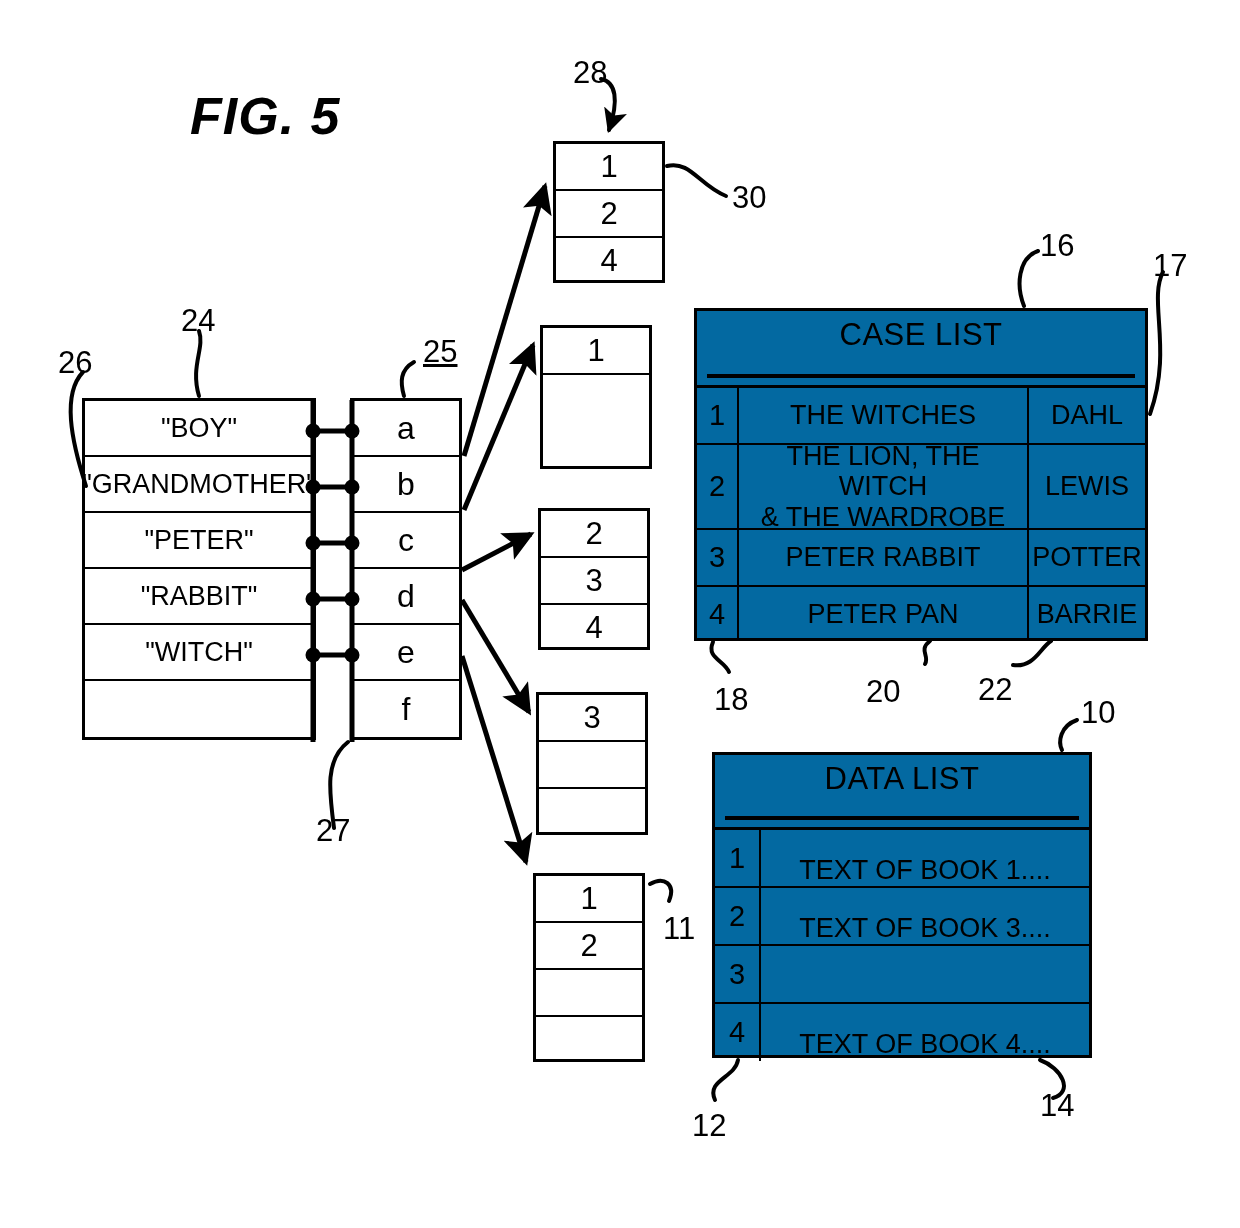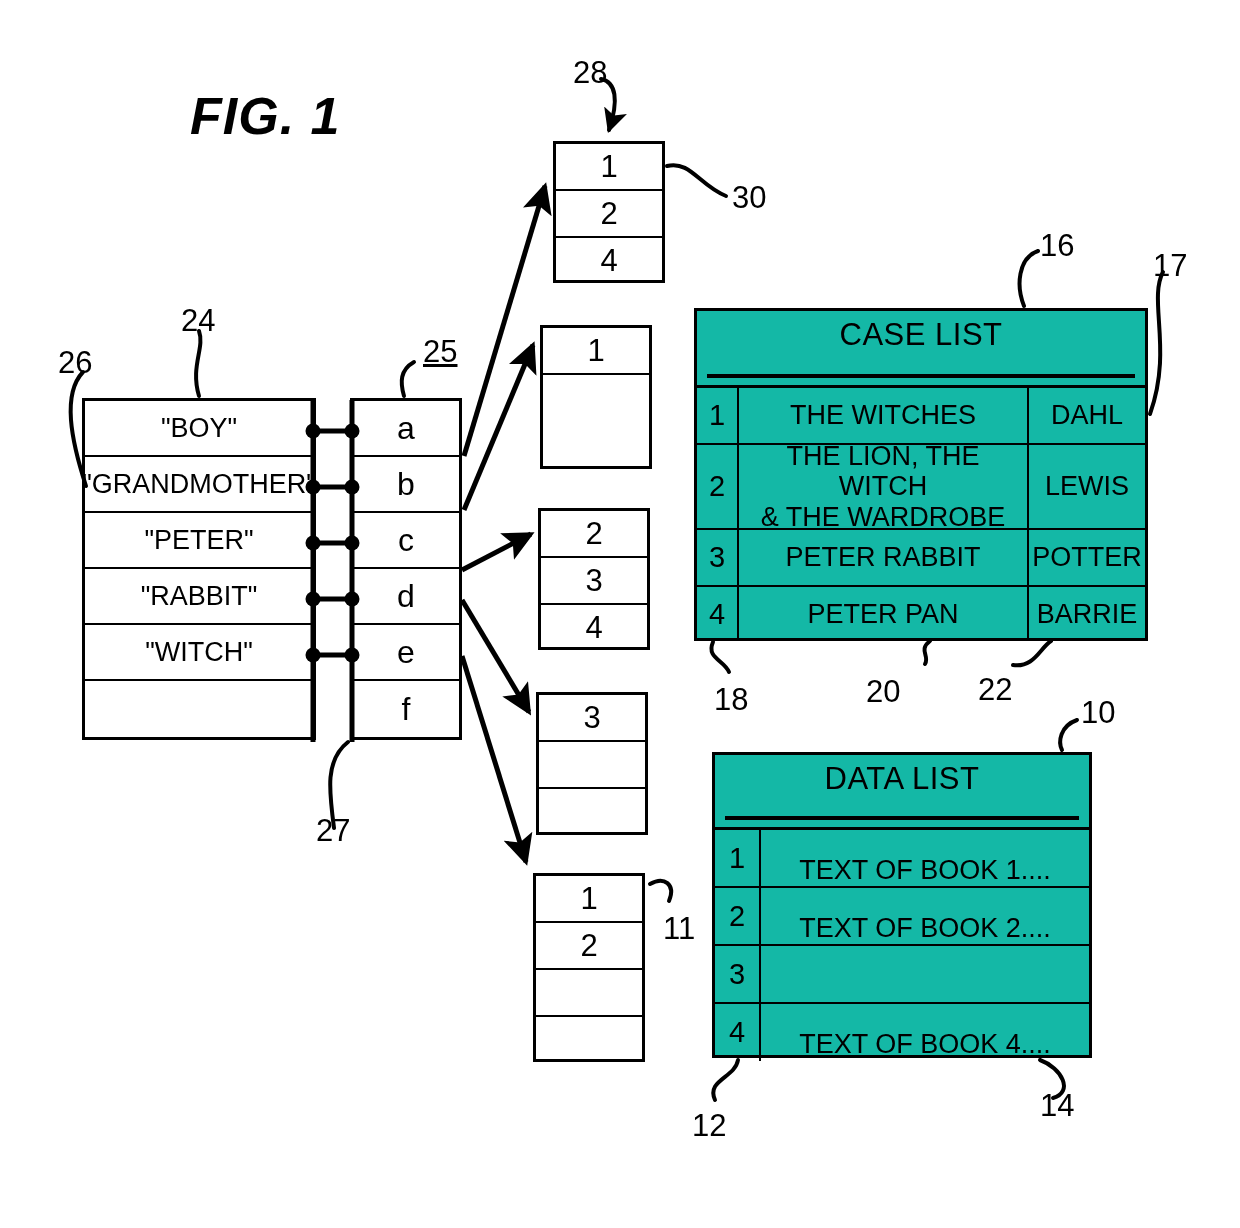--- a/index.html
+++ b/index.html
@@ -157,7 +157,7 @@
 
 <div id="figure-root">
 
-  <div id="fig-title">FIG. 1</div>
+  <div id="fig-title">FIG. 5</div>
 
   <div class="grid-box" id="word-list" style="left:82px; top:398px; width:234px; height:342px;">
     <div class="grid-row">"BOY"</div>

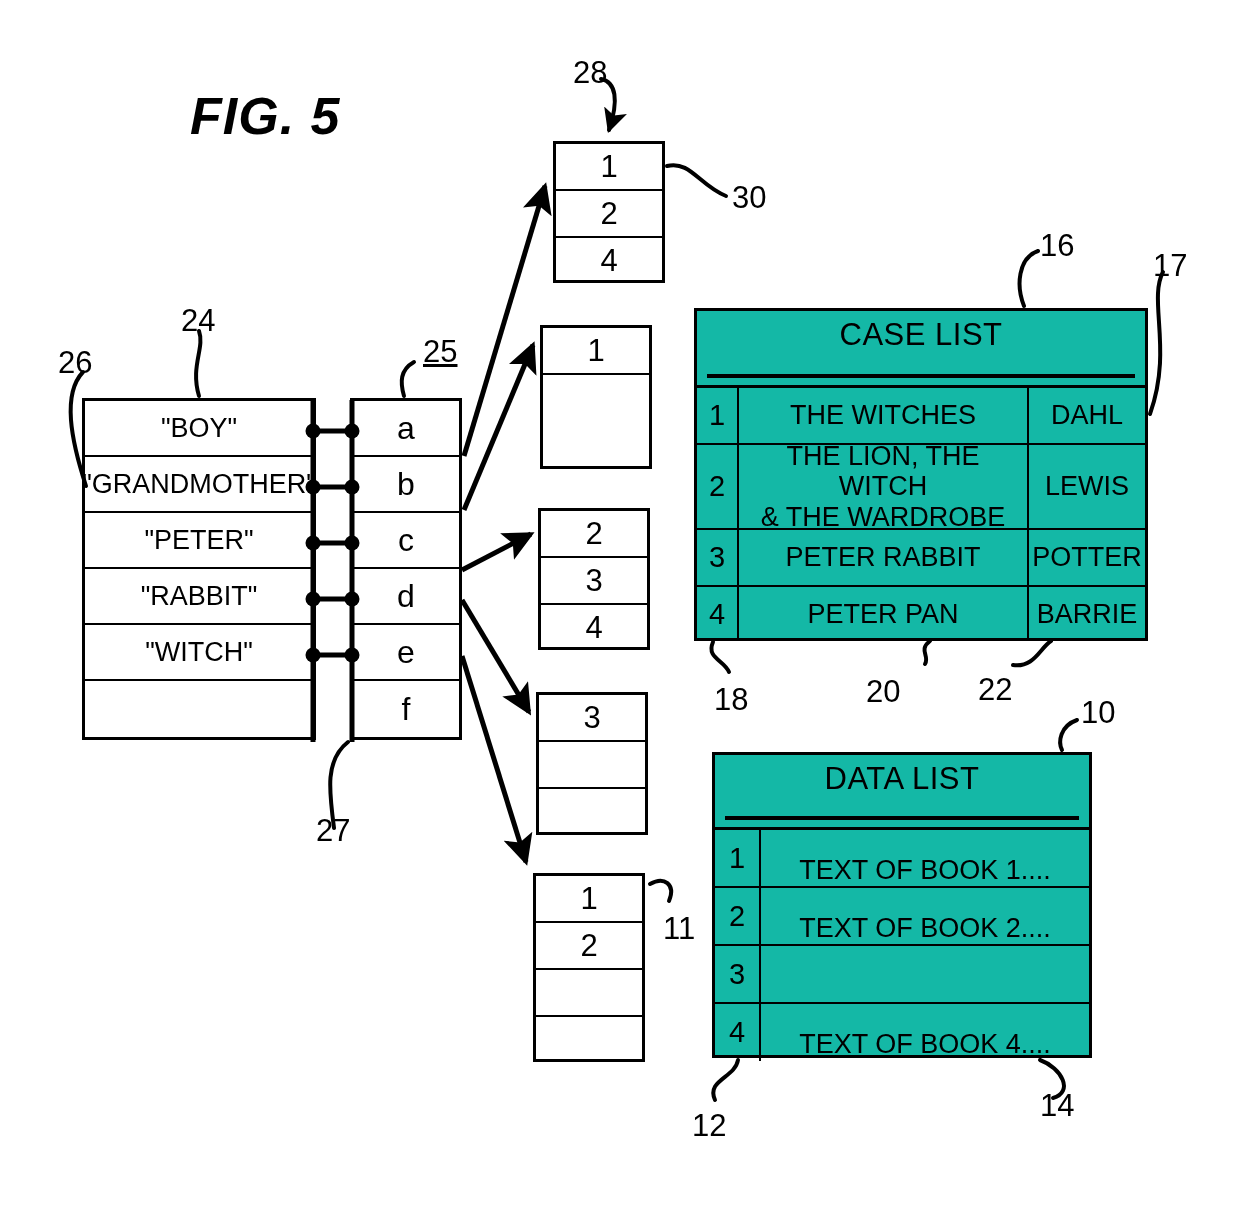--- a/index.html
+++ b/index.html
@@ -82,7 +82,7 @@
     position: absolute;
     box-sizing: border-box;
     border: 3px solid #000;
-    background: #14b8a6;
+    background: #0369a1;
   }
   .list-title-cell {
     box-sizing: border-box;

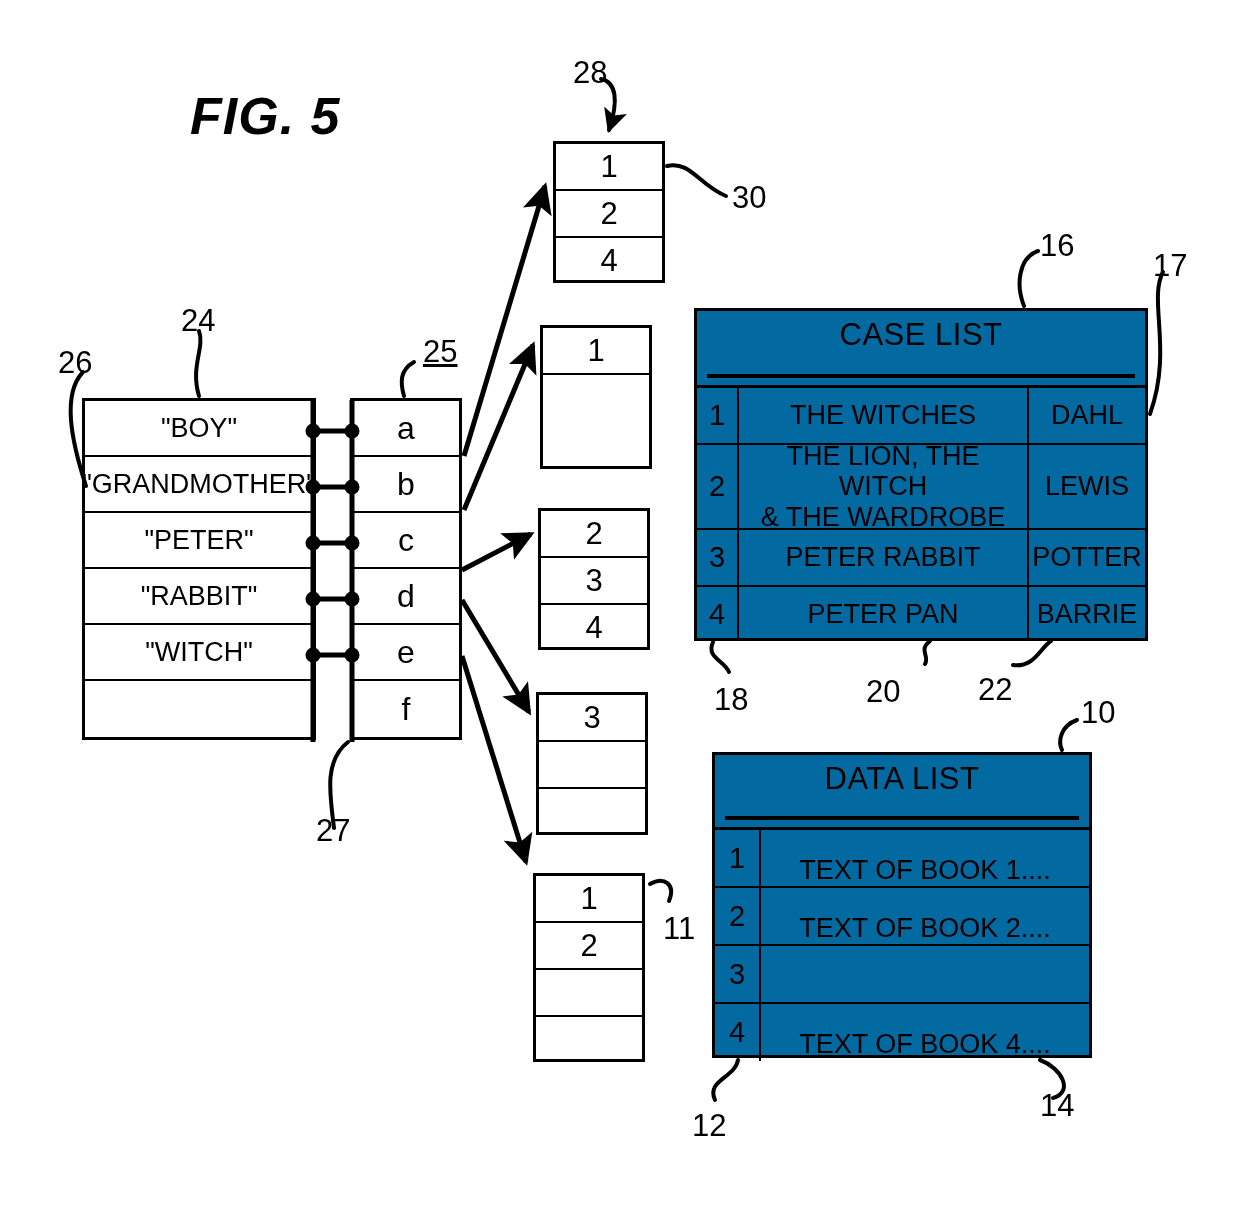--- a/index.html
+++ b/index.html
@@ -249,7 +249,7 @@
       </div>
       <div class="list-row" style="height:58px;">
         <div class="cell-num">2</div>
-        <div class="cell-mid">TEXT OF BOOK 2....</div>
+        <div class="cell-mid">TEXT OF BOOK 3....</div>
       </div>
       <div class="list-row" style="height:58px;">
         <div class="cell-num">3</div>

